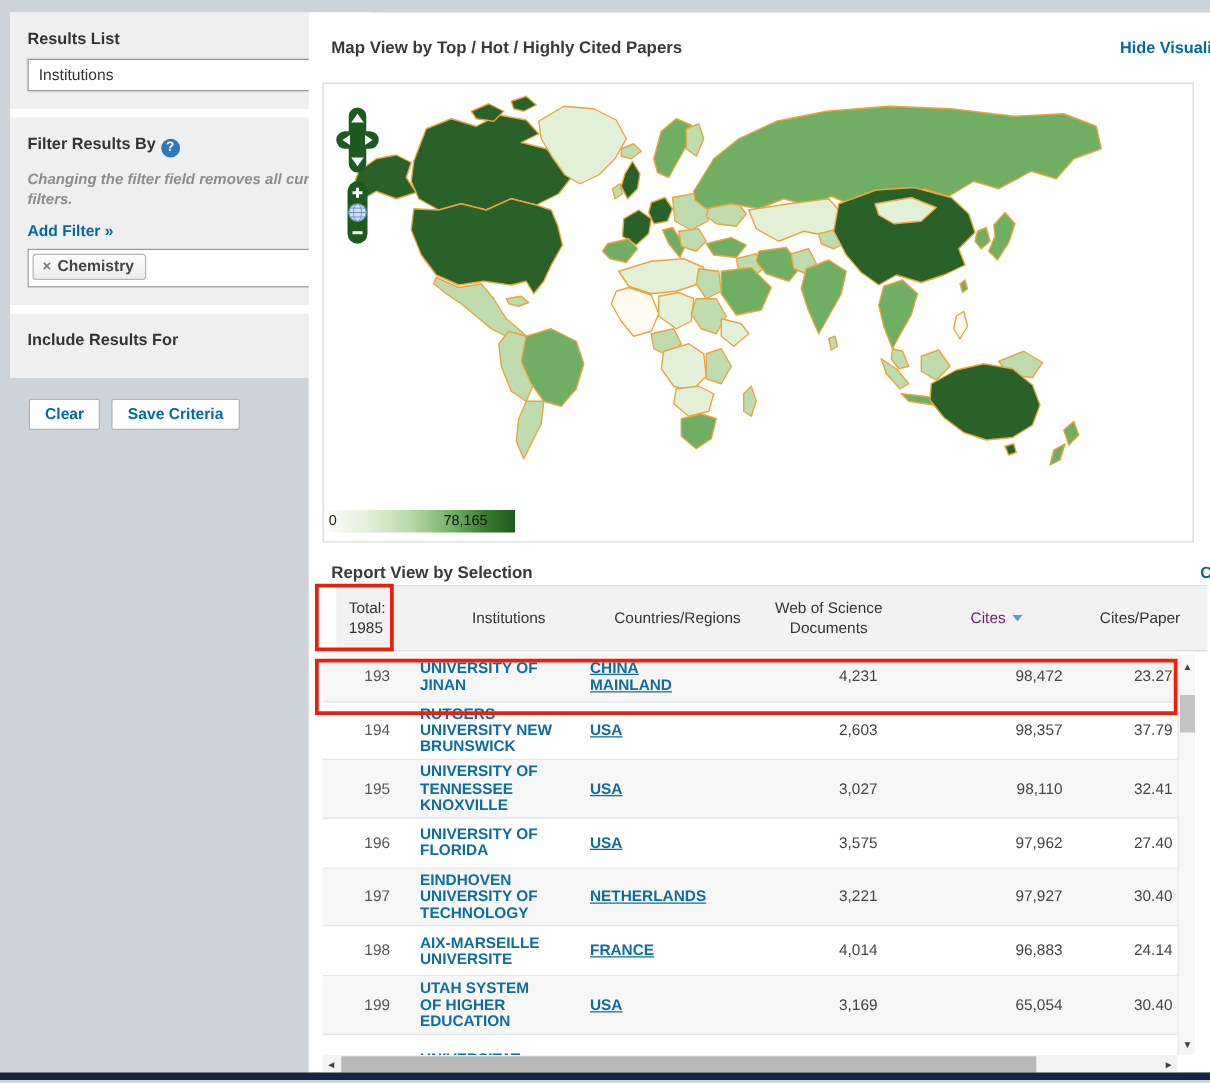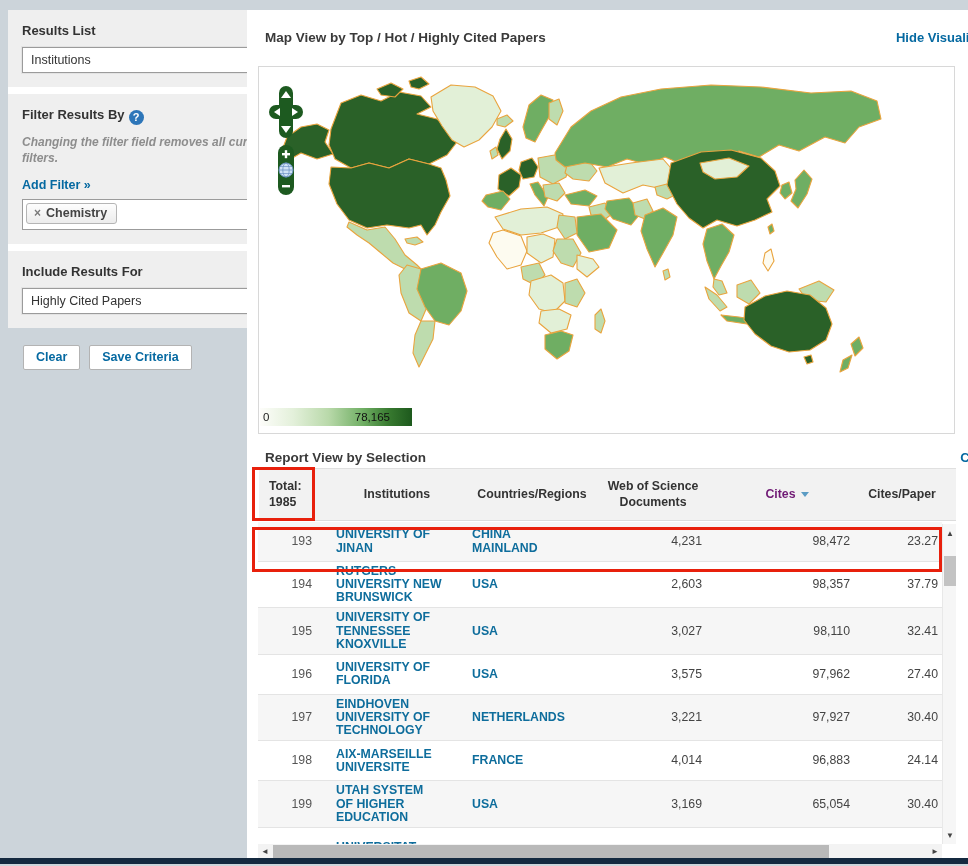--- a/index.html
+++ b/index.html
@@ -119,14 +119,6 @@
 
       <div class="side-sec">
         <div class="side-label">Include Results For</div>
-        <div class="dropdown">
-          <div class="dd-value">Highly Cited Papers</div>
-          <div class="dd-btn">
-            <svg width="12" height="8" viewBox="0 0 12 8">
-                <polyline points="1,1.5 6,6 11,1.5" fill="none" stroke="#1b6f9e" stroke-width="2.6" stroke-linecap="round"></polyline>
-              </svg>
-          </div>
-        </div>
       </div>
     </div>
 

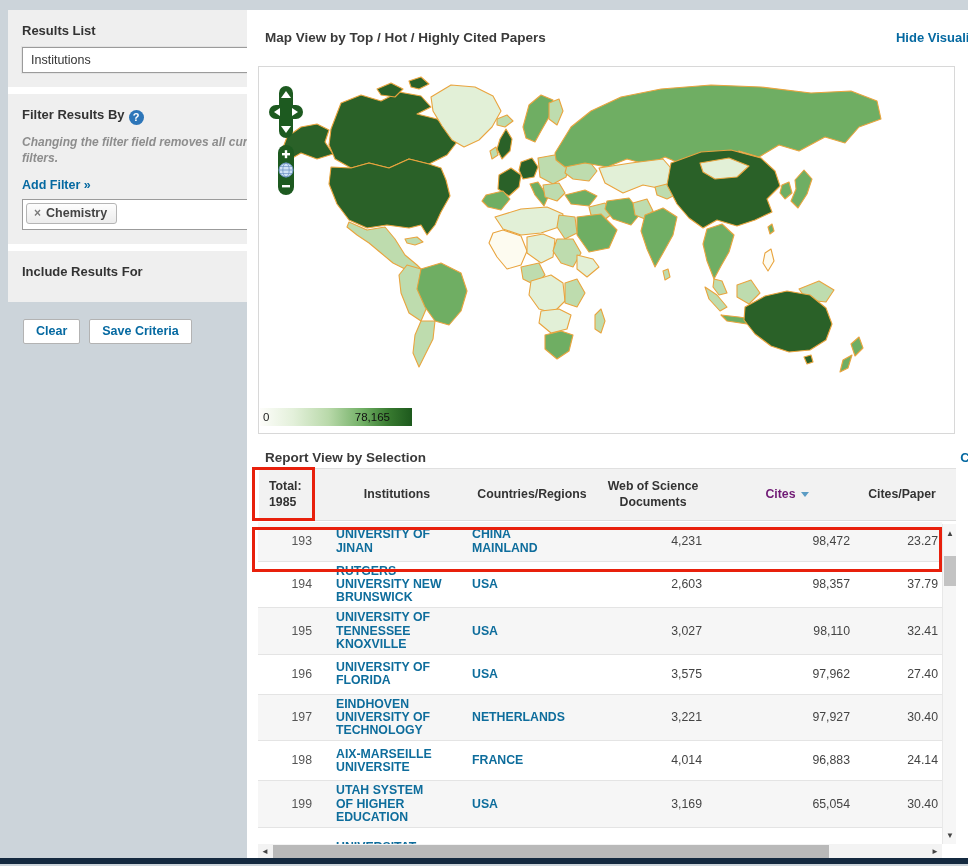--- a/index.html
+++ b/index.html
@@ -44,7 +44,7 @@
 
   
   .t-grid { display:grid; grid-template-columns:64px 148px 122px 120px 148px 82px; }
-  .t-header { position:absolute; left:12px; top:458px; width:697px; height:53px; background:#f2f2f2; border-top:1px solid #e0e0e0; border-bottom:1px solid #dcdcdc; font-size:12.3px; font-weight:bold; color:#333; }
+  .t-header { position:absolute; left:22px; top:458px; width:697px; height:53px; background:#f2f2f2; border-top:1px solid #e0e0e0; border-bottom:1px solid #dcdcdc; font-size:12.3px; font-weight:normal; color:#333; }
   .t-header > div { display:flex; align-items:center; justify-content:center; text-align:center; line-height:1.25; }
   .t-header .h-total { justify-content:flex-start; text-align:left; padding-left:10px; }
   .h-cites { color:#701a75; gap:5px; }

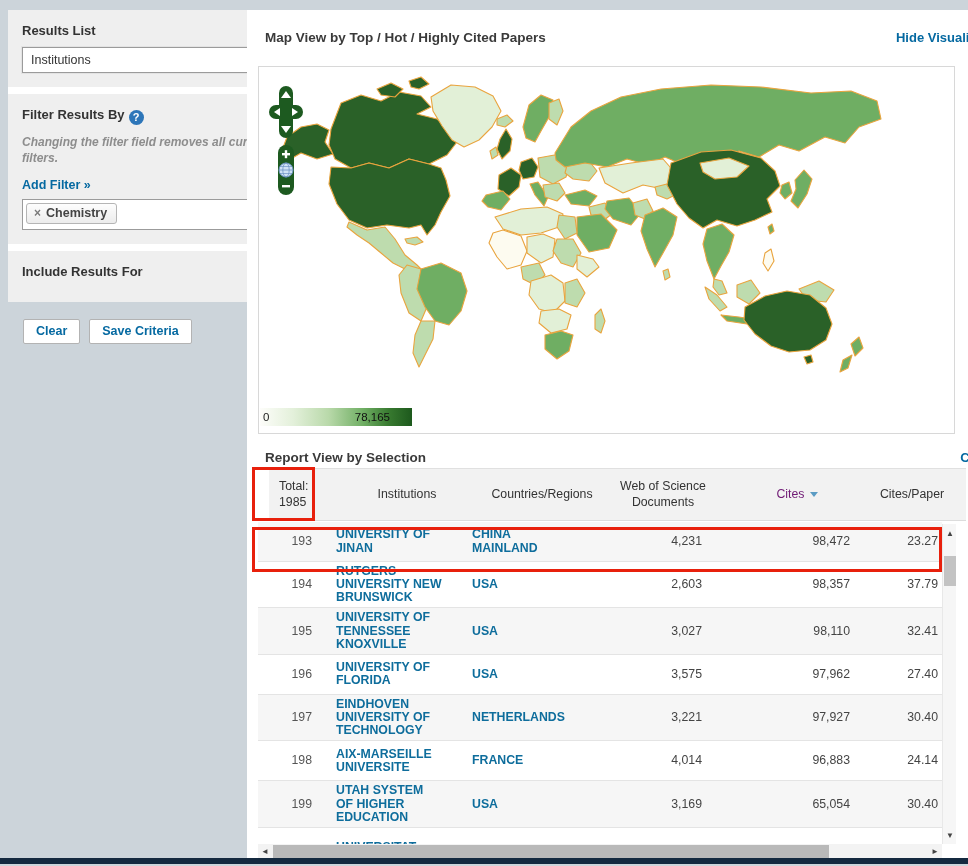--- a/index.html
+++ b/index.html
@@ -58,7 +58,7 @@
   .c-rank { color:#555; justify-content:flex-end; padding-right:10px; }
   .c-inst { padding-left:14px; }
   .c-inst a { color:#0e6d9c; font-weight:bold; text-decoration:none; max-width:106px; display:inline-block; cursor:pointer; }
-  .c-country { padding-left:2px; color:#0e6d9c; font-weight:bold; }
+  .c-country { padding-left:2px; color:#0e6d9c; font-weight:bold;text-decoration:underline; }
   .c-country span { max-width:96px; display:inline-block; }
   .c-num { color:#444; justify-content:flex-end; padding-right:10px; }
   .c-cpp { padding-right:4px; }

